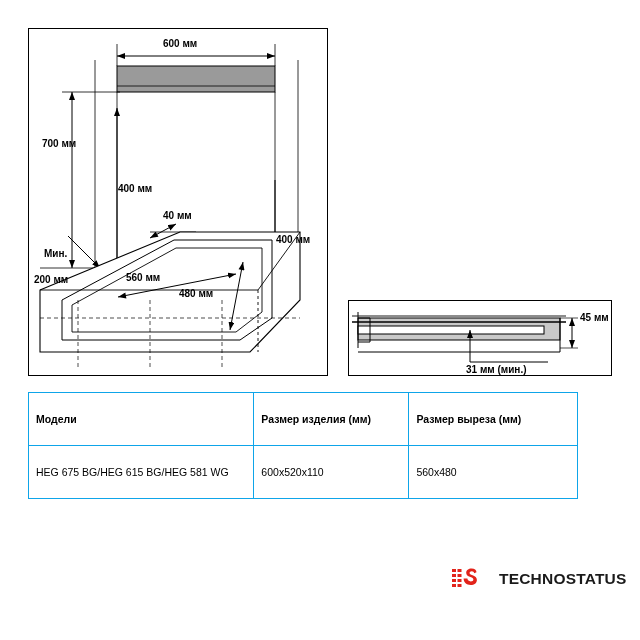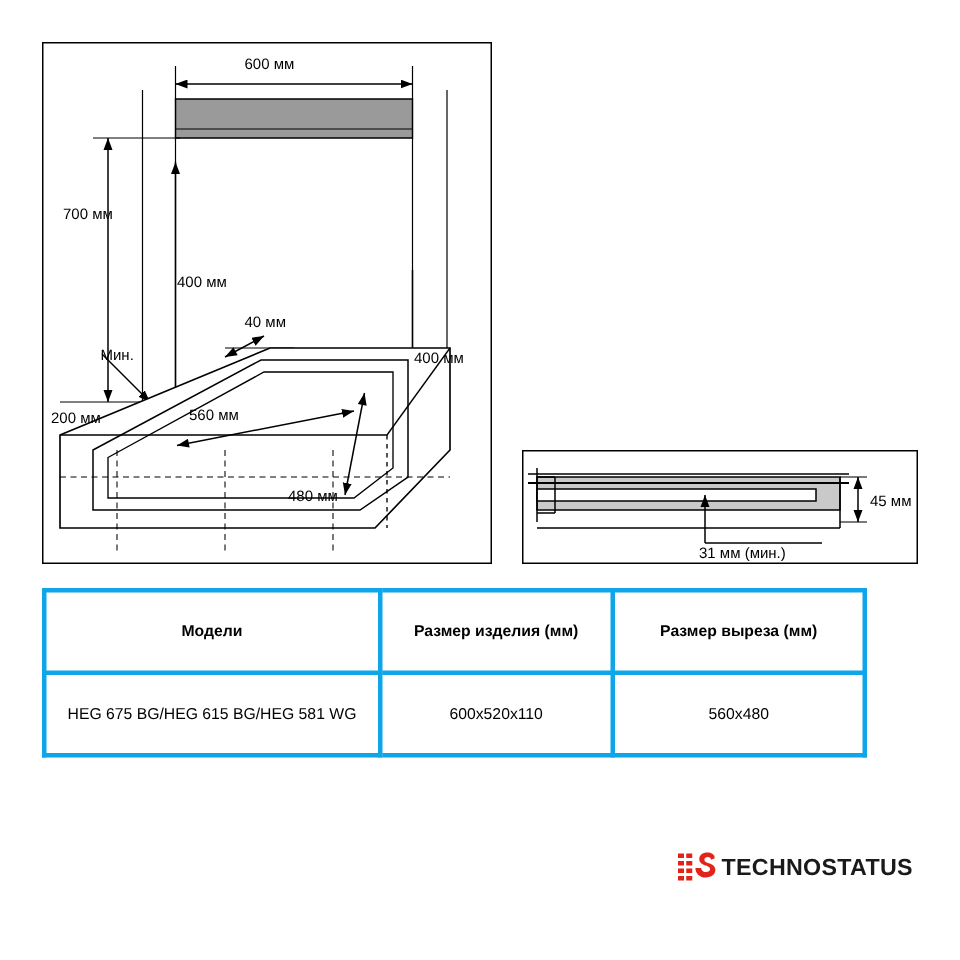--- a/index.html
+++ b/index.html
@@ -52,7 +52,7 @@
   .lbl {
     position: absolute;
     font-size: 10px;
-    font-weight: normal;
+    font-weight: bold;
     white-space: nowrap;
     line-height: 11px;
     color: #000;

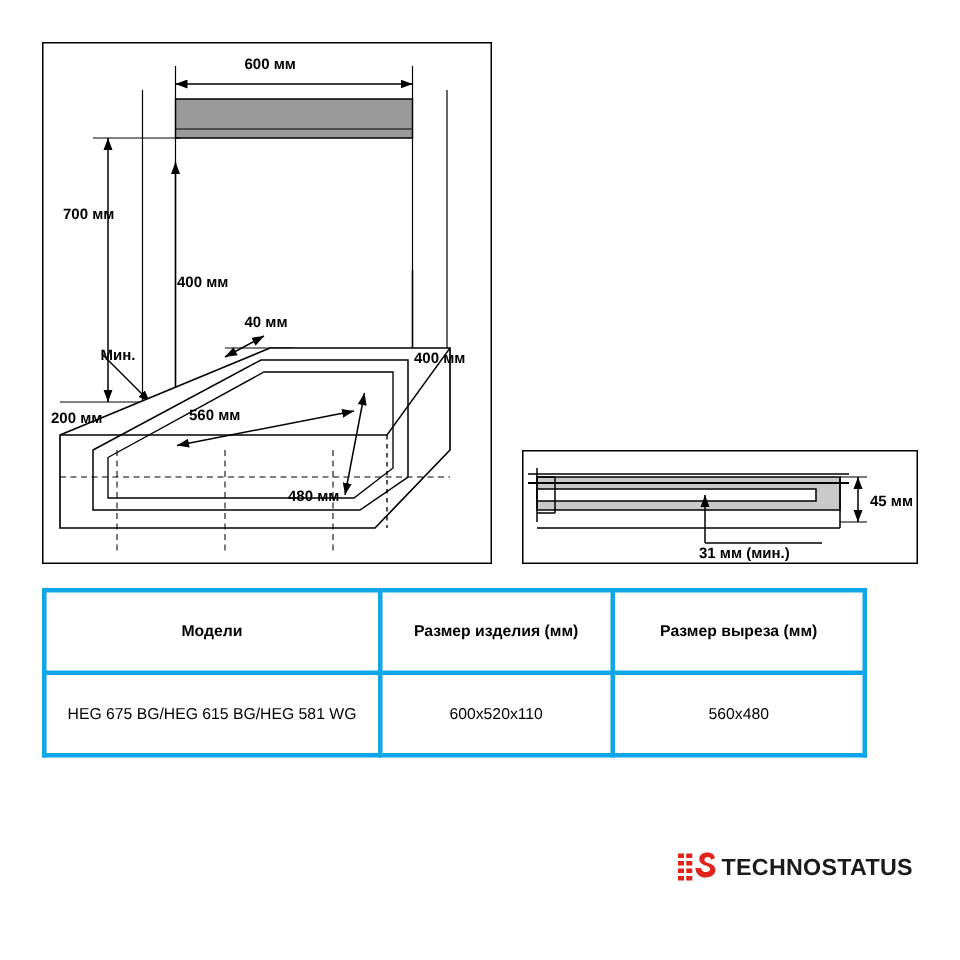--- a/index.html
+++ b/index.html
@@ -226,7 +226,7 @@
   <div class="lbl" style="left:118px; top:183px;">400 мм</div>
   <div class="lbl" style="left:163px; top:210px;">40 мм</div>
   <div class="lbl" style="left:276px; top:234px;">400 мм</div>
-  <div class="lbl" style="left:44px; top:232px;margin-left:23px;">Мин.</div>
+  <div class="lbl" style="left:44px; top:248px;">Мин.</div>
   <div class="lbl" style="left:34px; top:262px;margin-top:12px;">200 мм</div>
   <div class="lbl" style="left:126px; top:272px;">560 мм</div>
   <div class="lbl" style="left:192px; top:288px;margin-top:38px;">480 мм</div>

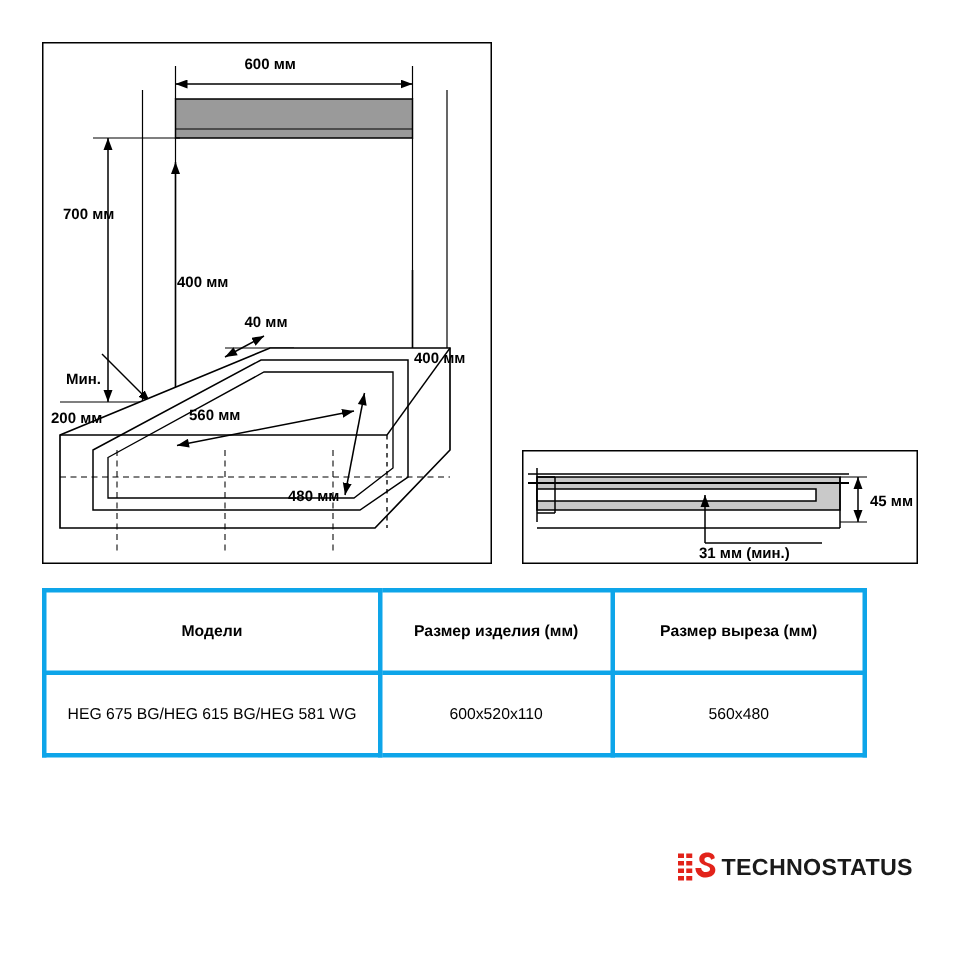--- a/index.html
+++ b/index.html
@@ -229,7 +229,7 @@
   <div class="lbl" style="left:44px; top:248px;">Мин.</div>
   <div class="lbl" style="left:34px; top:262px;margin-top:12px;">200 мм</div>
   <div class="lbl" style="left:126px; top:272px;">560 мм</div>
-  <div class="lbl" style="left:192px; top:288px;margin-top:38px;">480 мм</div>
+  <div class="lbl" style="left:179px; top:288px;">480 мм</div>
 
   <div class="lbl" style="left:580px; top:329px;">45 мм</div>
   <div class="lbl" style="left:466px; top:364px;">31 мм (мин.)</div>

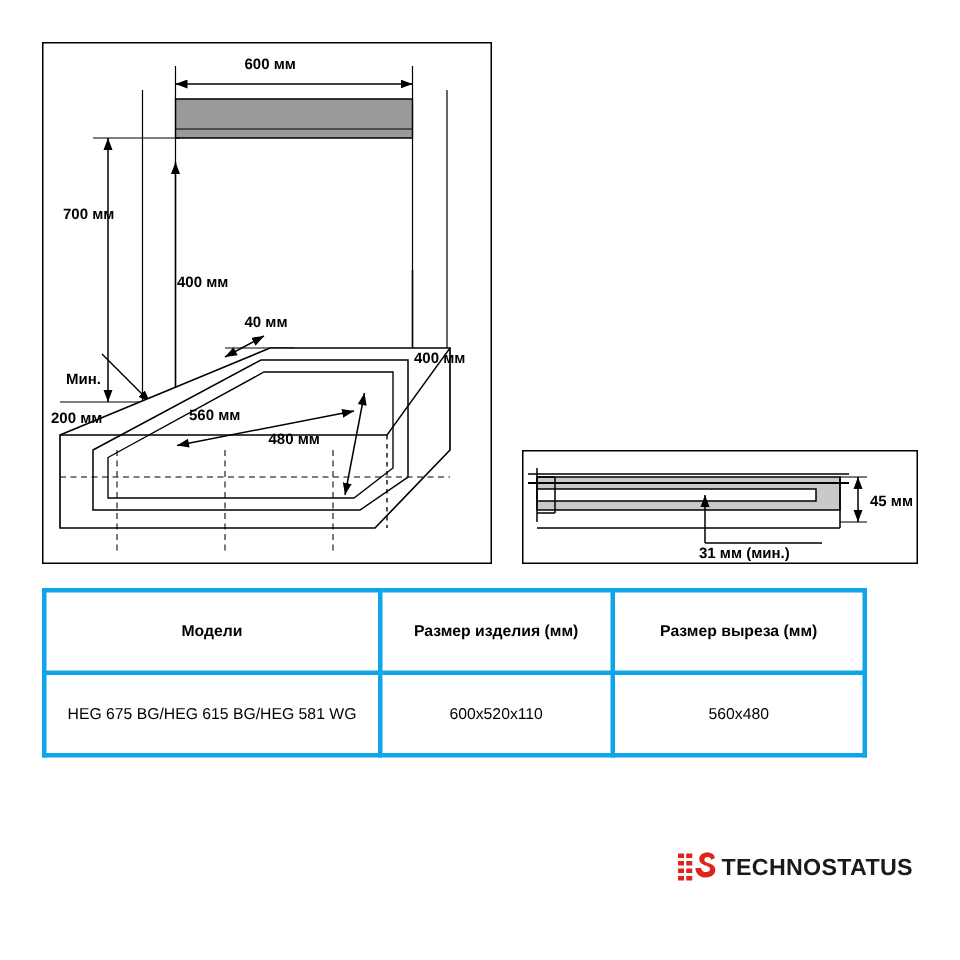--- a/index.html
+++ b/index.html
@@ -231,7 +231,7 @@
   <div class="lbl" style="left:126px; top:272px;">560 мм</div>
   <div class="lbl" style="left:179px; top:288px;">480 мм</div>
 
-  <div class="lbl" style="left:580px; top:329px;">45 мм</div>
+  <div class="lbl" style="left:580px; top:312px;">45 мм</div>
   <div class="lbl" style="left:466px; top:364px;">31 мм (мин.)</div>
 
   <table class="spec-table">

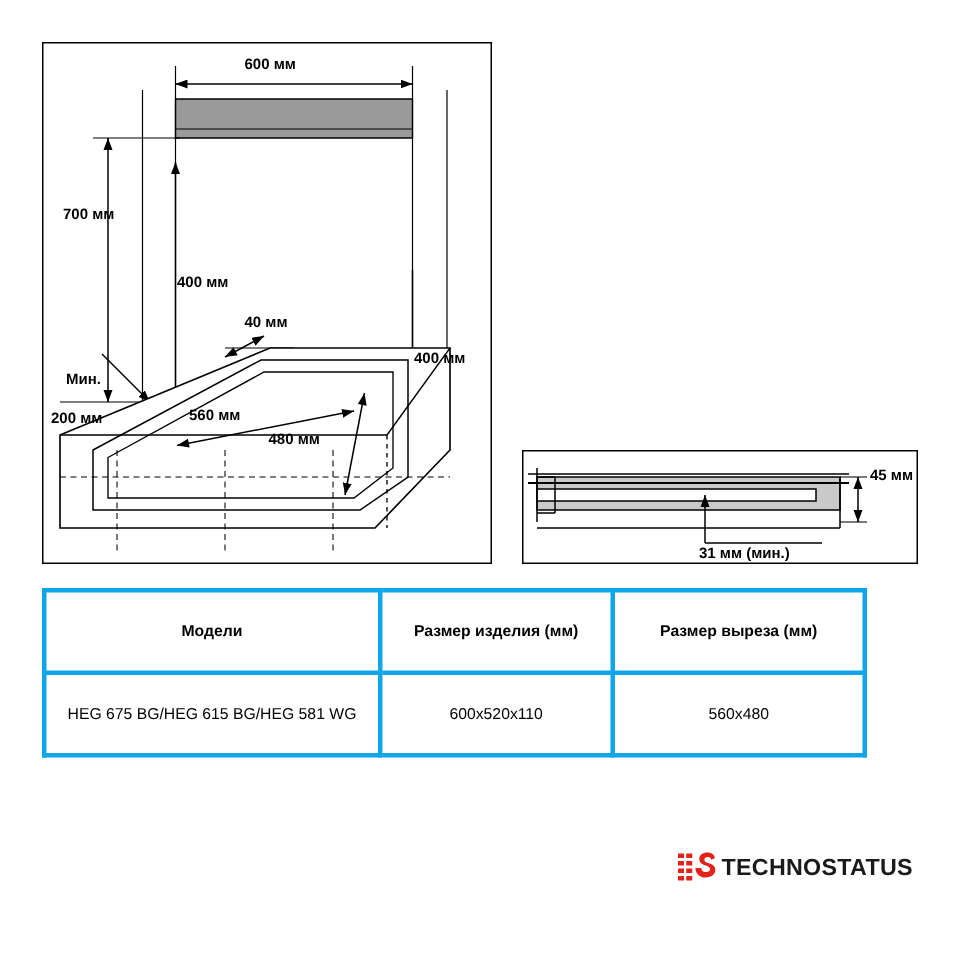--- a/index.html
+++ b/index.html
@@ -67,9 +67,9 @@
     font-size: 10.5px;
   }
   .spec-table td, .spec-table th {
-    border: 3px solid #0ea5e9;
+    border: 1px solid #0ea5e9;
     padding: 19px 7px;
-    text-align: center;
+    text-align: left;
     font-weight: normal;
     height: 14px;
   }

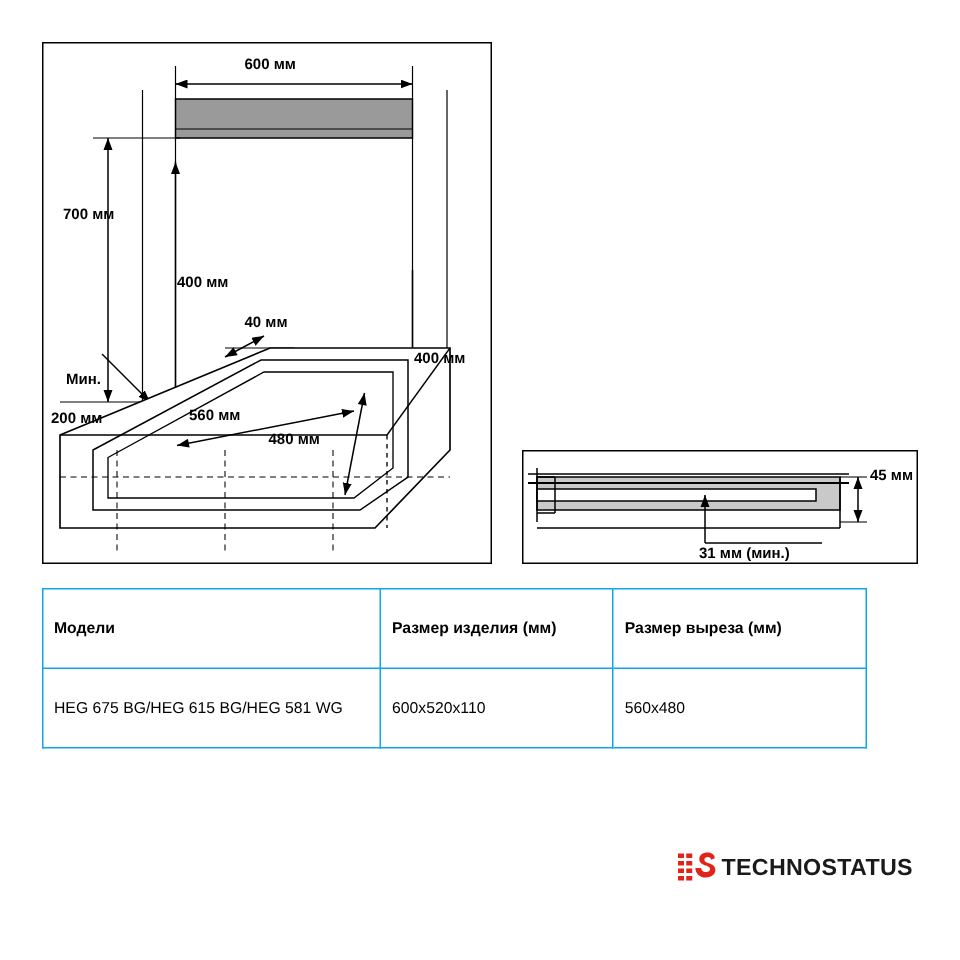--- a/index.html
+++ b/index.html
@@ -86,7 +86,7 @@
     top: 568px;
     display: flex;
     align-items: center;
-    gap: 3px;
+    gap: 21px;
   }
   .logo-mark {
     width: 26px;

